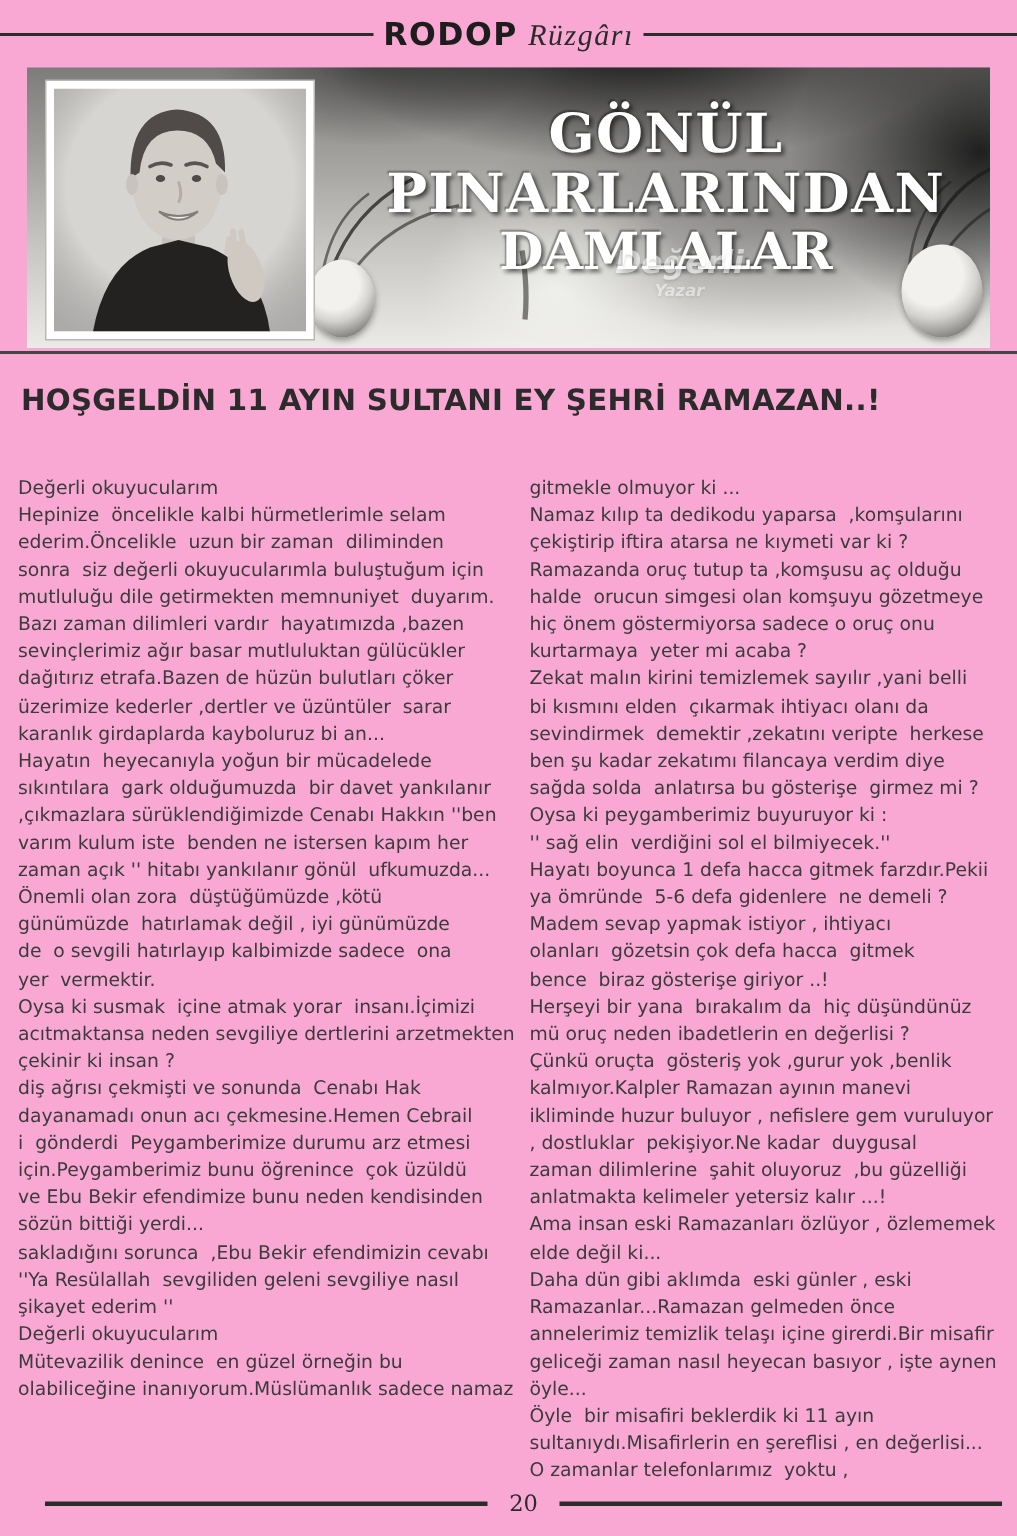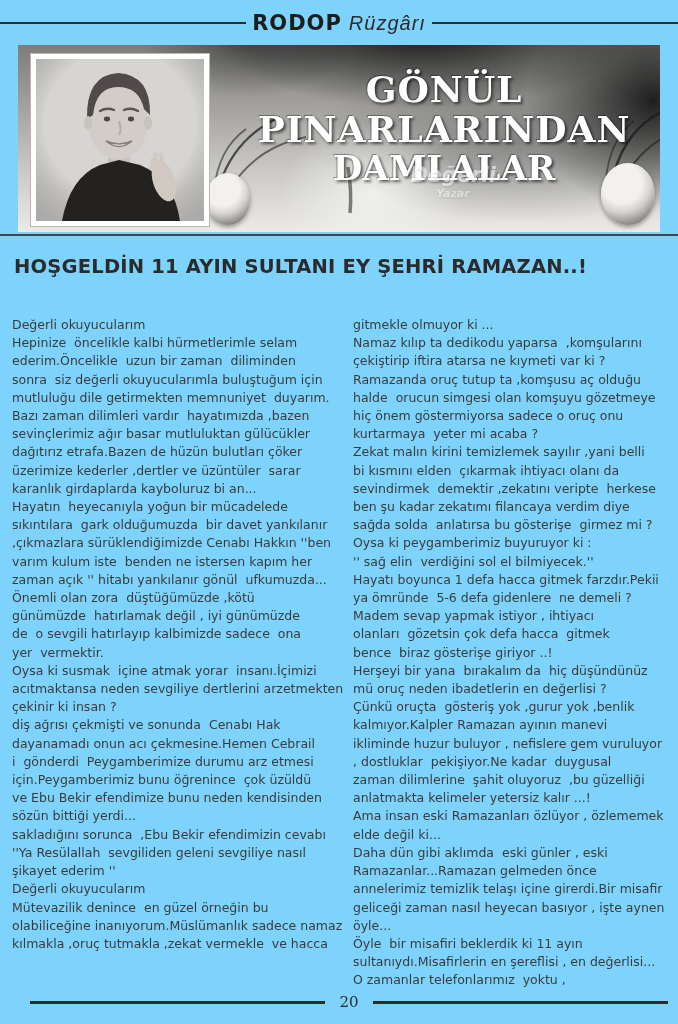--- a/index.html
+++ b/index.html
@@ -5,7 +5,7 @@
   html,body { margin:0; padding:0; background:#e8e8e8; }
   .page {
     position:relative; width:678px; height:1024px; margin:0 auto;
-    background:#7dd3fc; overflow:hidden;
+    background:#f9a8d4; overflow:hidden;
     font-family:"DejaVu Sans","Liberation Sans",sans-serif; color:#3a3a3a;
   }
   

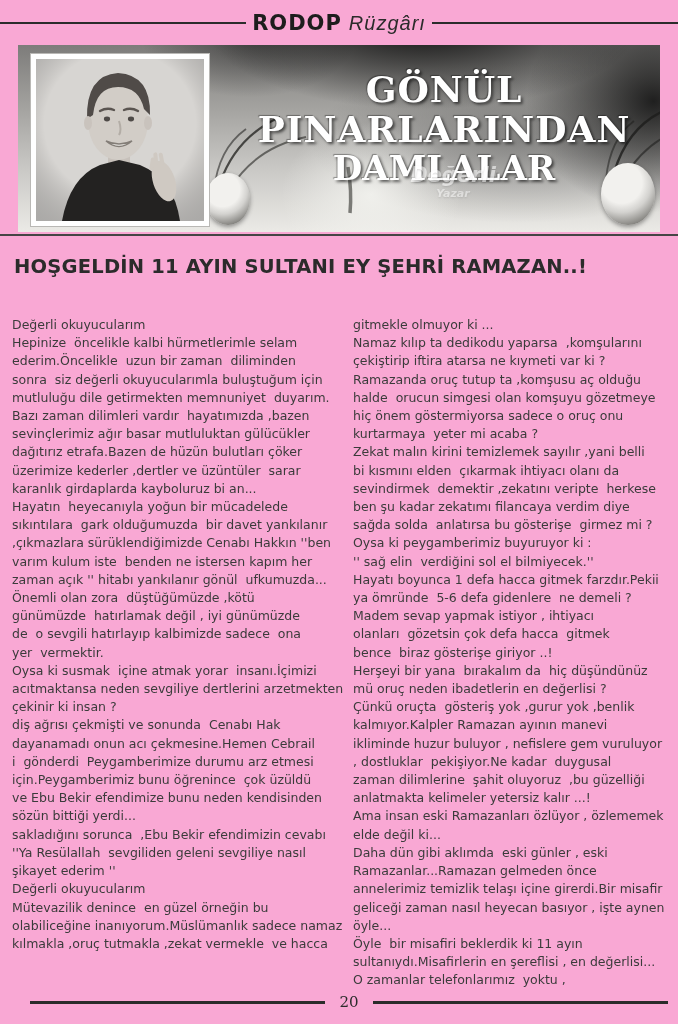--- a/index.html
+++ b/index.html
@@ -14,7 +14,7 @@
   .mast-rule { flex:1; height:2px; background:#2c2c2c; }
   .mast-text { display:flex; align-items:baseline; gap:7px; padding:0 6px; }
   .mast-bold { font-weight:bold; font-size:21px; letter-spacing:1px; color:#1d1d1d; }
-  .mast-script { font-family:Liberation Sans, sans-serif; font-style:italic;
+  .mast-script { font-family:Liberation Serif, serif; font-style:italic;
     font-size:20px; color:#2b2b2b; letter-spacing:1px; }
   
   .banner { position:absolute; top:45px; left:18px; width:642px; height:187px; overflow:hidden;

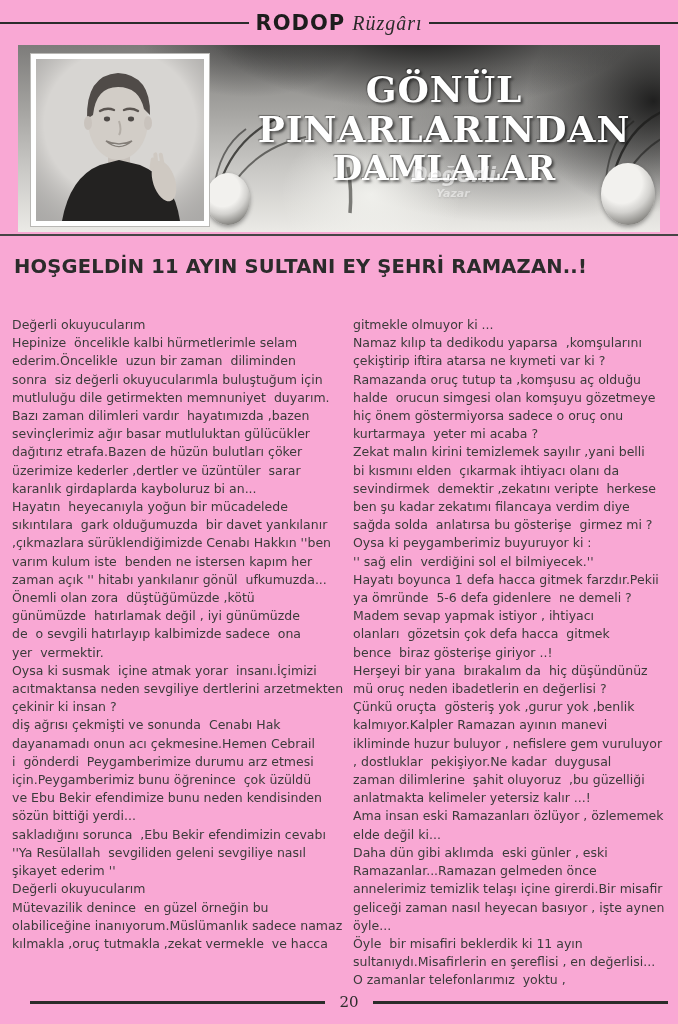--- a/index.html
+++ b/index.html
@@ -172,7 +172,6 @@
         <div class="text-line">Değerli okuyucularım</div>
         <div class="text-line">Mütevazilik denince  en güzel örneğin bu</div>
         <div class="text-line">olabiliceğine inanıyorum.Müslümanlık sadece namaz</div>
-        <div class="text-line">kılmakla ,oruç tutmakla ,zekat vermekle  ve hacca</div>
       </div>
     <div class="col">
         <div class="text-line">gitmekle olmuyor ki ...</div>

